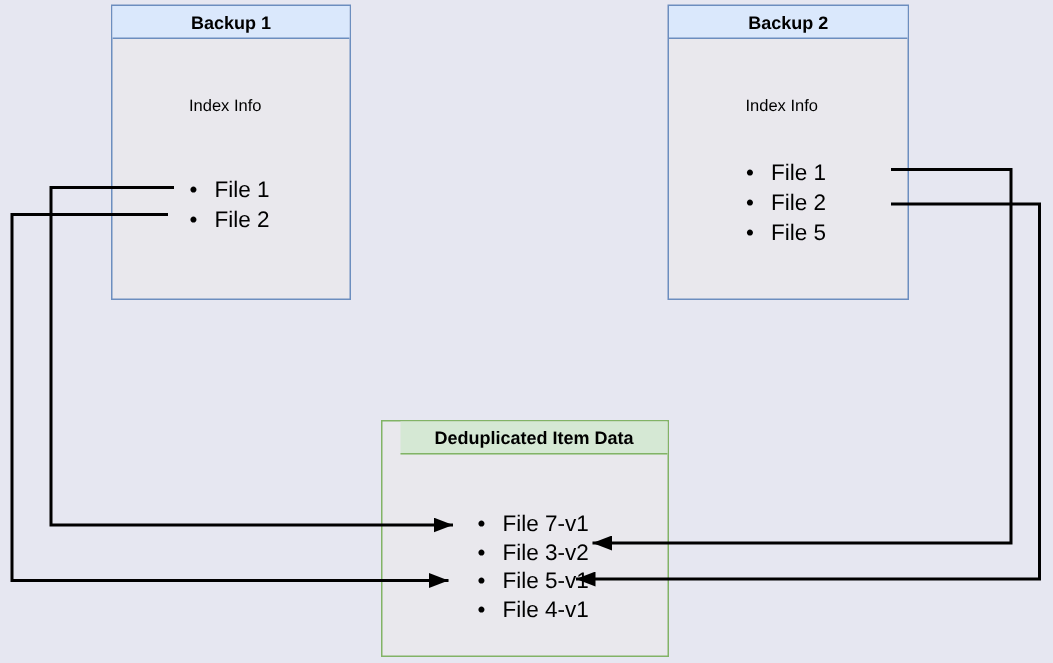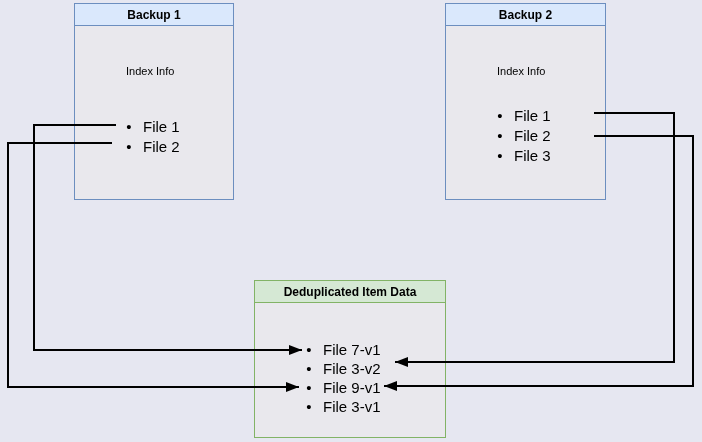--- a/index.html
+++ b/index.html
@@ -144,7 +144,7 @@
         </li>
         <li>
           <span class="bullet">•</span>
-          <span class="label">File 3</span>
+          <span class="label">File 5</span>
         </li>
       </ul>
     </div>

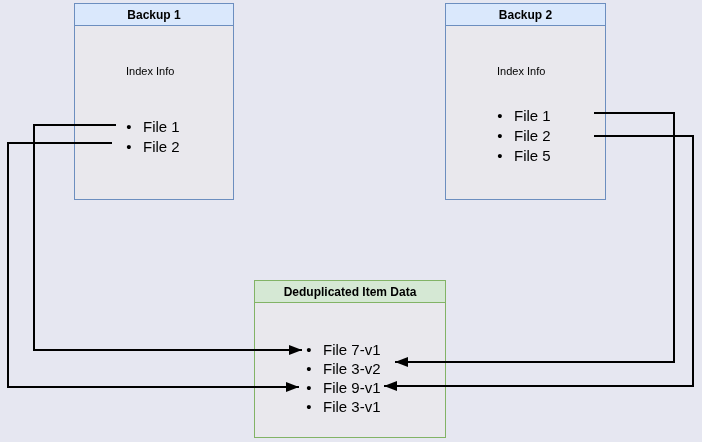--- a/index.html
+++ b/index.html
@@ -43,7 +43,7 @@
     z-index:2;
   }
   .box.theme-blue{border:1.5px solid var(--blue-border);}
-  .box.theme-green{border:1.5px solid var(--green-border);}
+  .box.theme-green{border:1.5px solid var(--green-border);padding-left:12px;}
   .box-header{
     height:22px;
     display:flex;

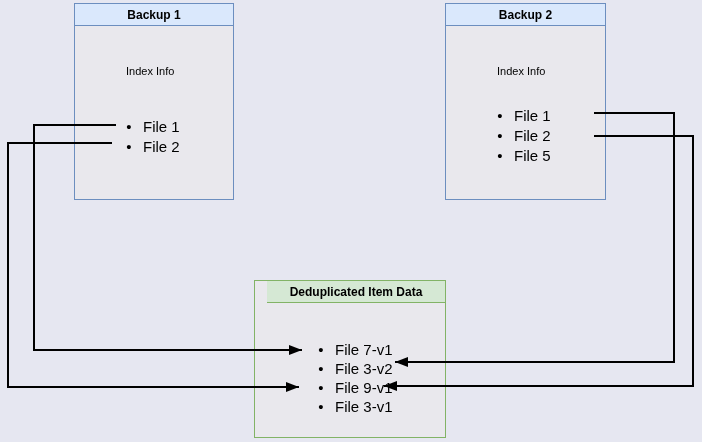--- a/index.html
+++ b/index.html
@@ -166,7 +166,7 @@
         </li>
         <li>
           <span class="bullet">•</span>
-          <span class="label">File 9-v1</span>
+          <span class="label">File 5-v1</span>
         </li>
         <li>
           <span class="bullet">•</span>

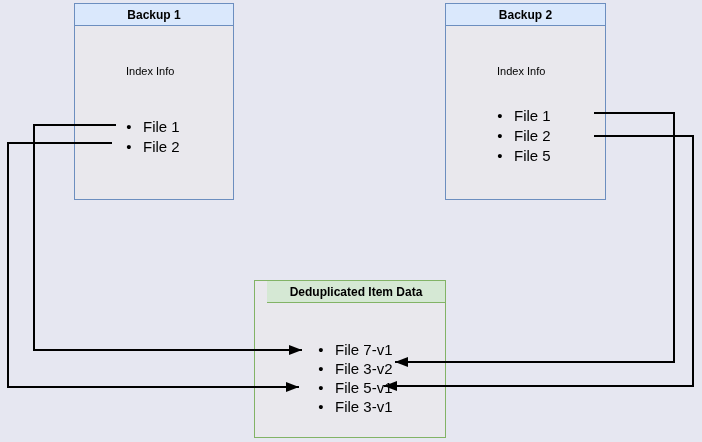--- a/index.html
+++ b/index.html
@@ -170,7 +170,7 @@
         </li>
         <li>
           <span class="bullet">•</span>
-          <span class="label">File 3-v1</span>
+          <span class="label">File 4-v1</span>
         </li>
       </ul>
     </div>

